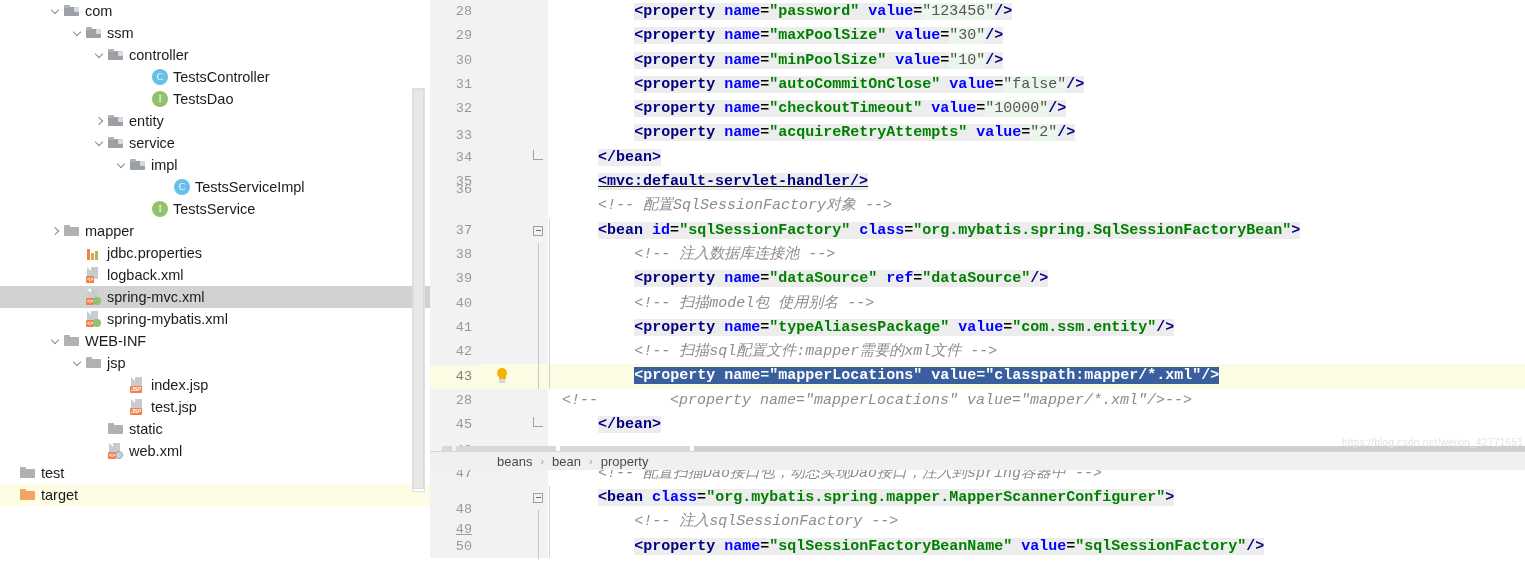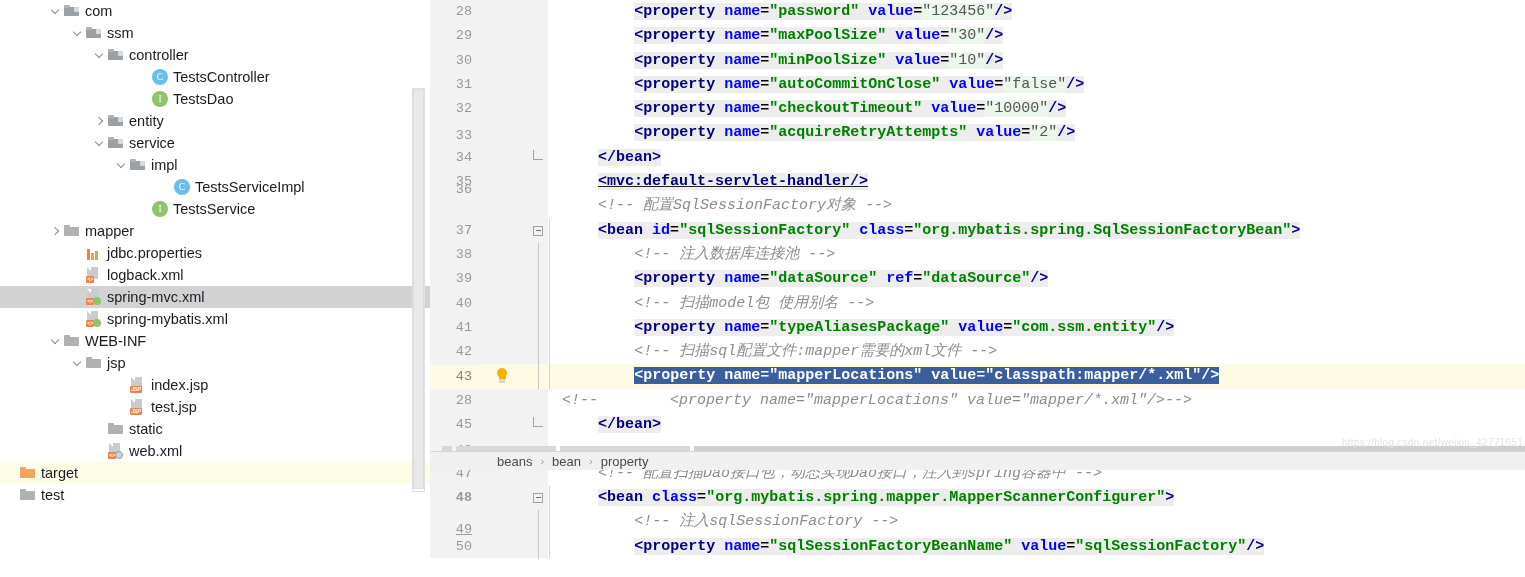--- a/index.html
+++ b/index.html
@@ -469,17 +469,17 @@
           </span>
           <span class="tree-label">web.xml</span>
         </div>
+        <div class="tree-row">
+          <span style="display: inline-block; flex: 0 0 4px;"></span>
+          <span class="arrow "></span>
+          <span class="ic ic-folder"></span>
+          <span class="tree-label">test</span>
+        </div>
         <div class="tree-row marked">
           <span style="display: inline-block; flex: 0 0 4px;"></span>
           <span class="arrow "></span>
           <span class="ic ic-folder orange"></span>
           <span class="tree-label">target</span>
-        </div>
-        <div class="tree-row">
-          <span style="display: inline-block; flex: 0 0 4px;"></span>
-          <span class="arrow "></span>
-          <span class="ic ic-folder"></span>
-          <span class="tree-label">test</span>
         </div>
       </div>
     <div id="tree-scroll-track">

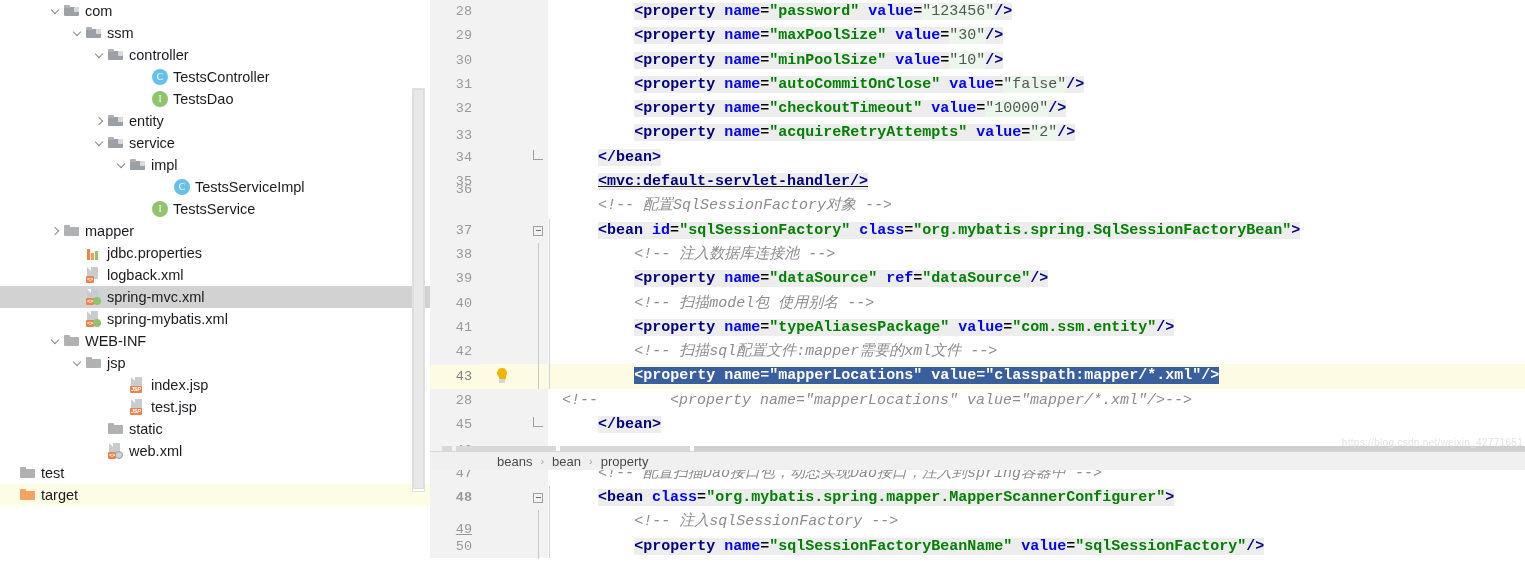--- a/index.html
+++ b/index.html
@@ -509,7 +509,7 @@
         <div class="ln" style="top: 413.1px;">45</div>
         <div class="ln" style="top: 439px;">46</div>
         <div class="ln" style="top: 461.7px;">47</div>
-        <div class="ln" style="top: 486px; font-weight: bold;">48</div>
+        <div class="ln" style="top: 498px;">48</div>
         <div class="ln" style="top: 518px; text-decoration: underline;">49</div>
         <div class="ln" style="top: 534.6px;">50</div>
       </div>

